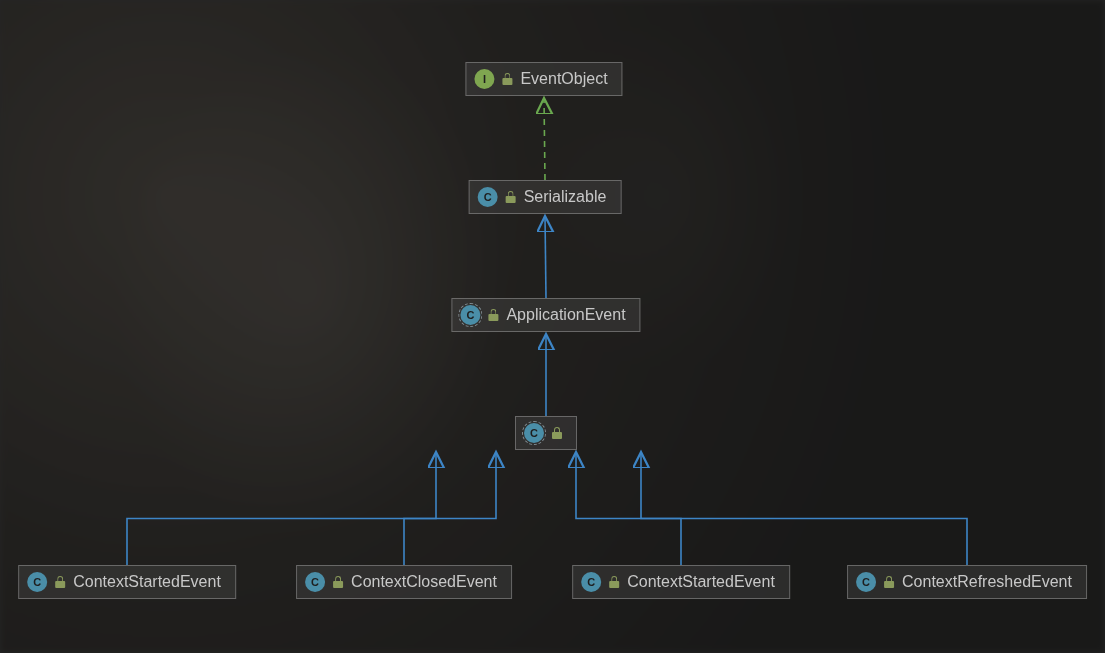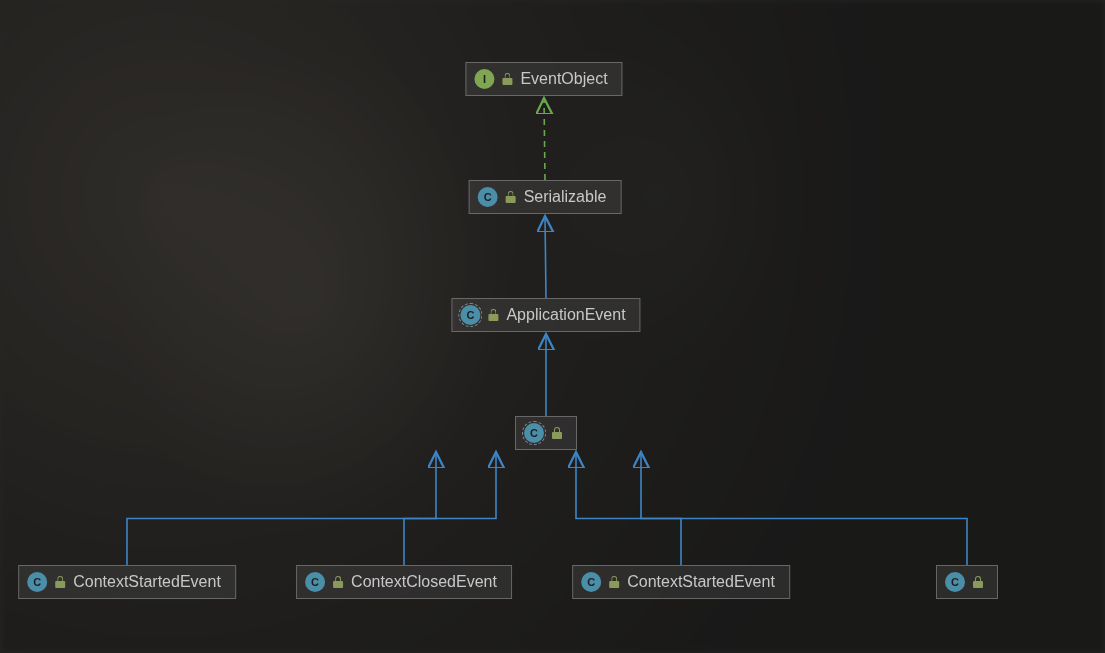--- a/index.html
+++ b/index.html
@@ -137,6 +137,7 @@
     <div class="node" style="left: 967px; top: 565px;">
       <span class="type-badge class">C</span>
       <span class="lock-icon"></span>
+      <span class="label">ContextRefreshedEvent</span>
     </div>
   </div>
 

